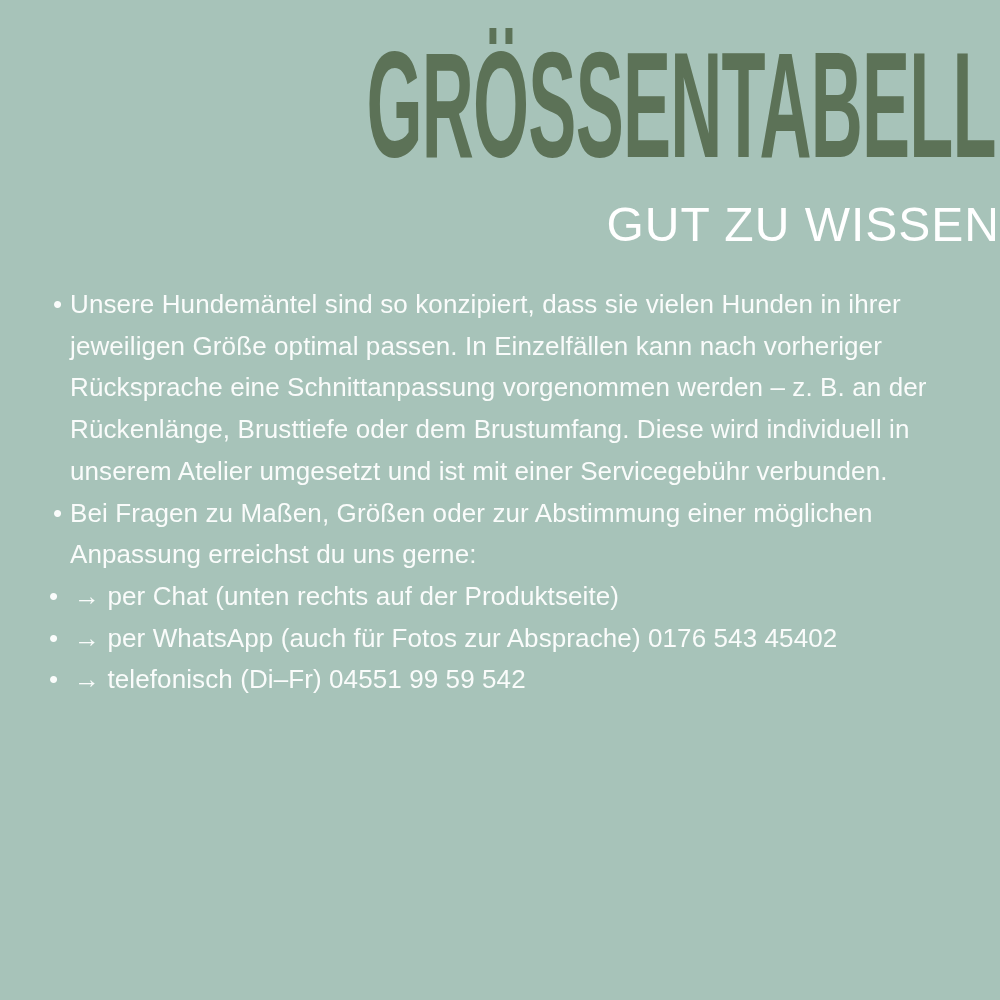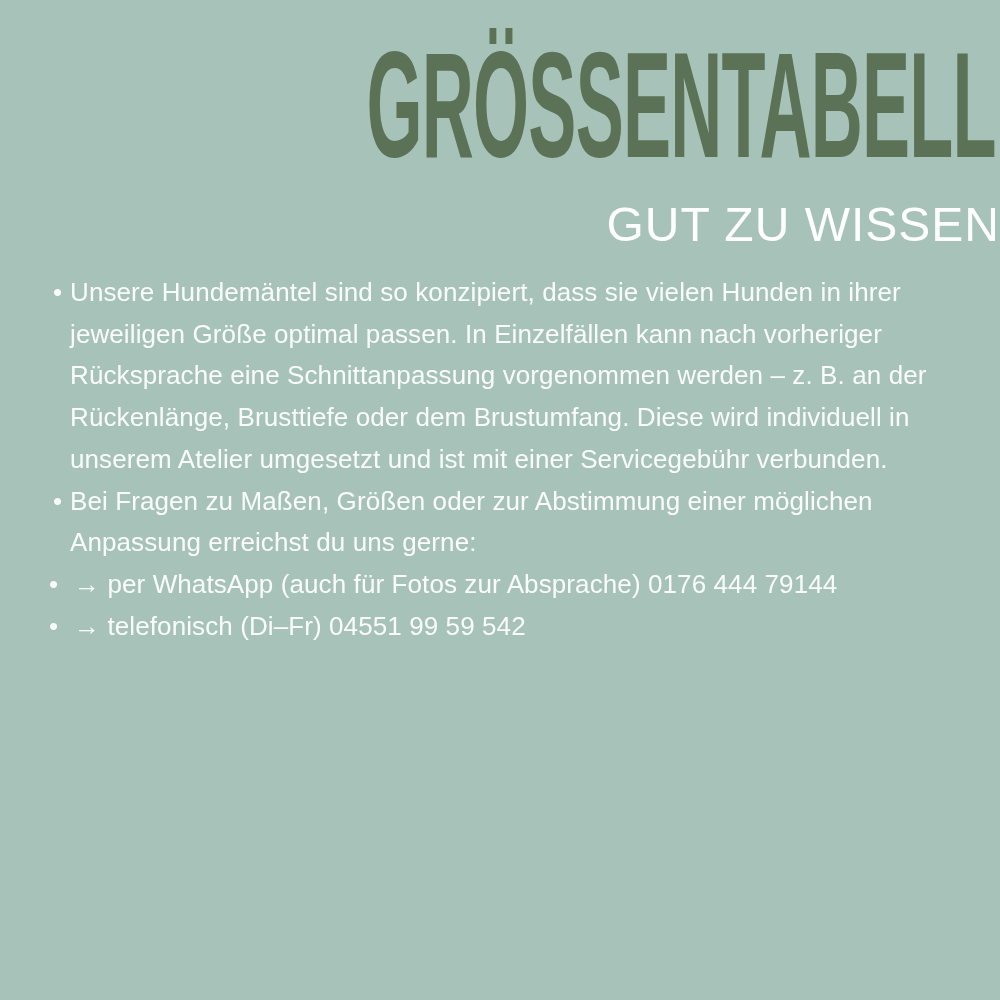--- a/index.html
+++ b/index.html
@@ -48,7 +48,7 @@
   }
   .info-list{
     position:absolute;
-    top:272px;left:70px;
+    top:284px;left:70px;
     width:884px;
     margin:0;padding:0;
     list-style:none;

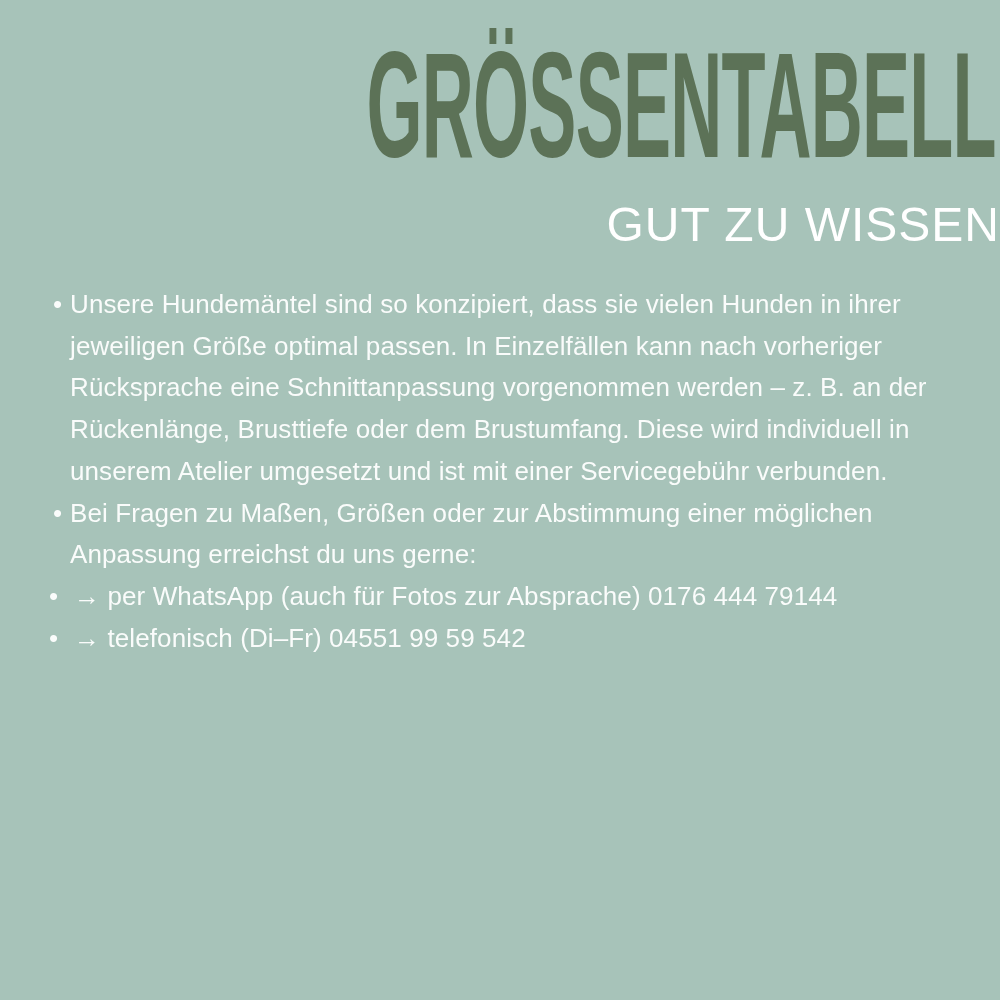--- a/index.html
+++ b/index.html
@@ -80,6 +80,7 @@
   <ul class="info-list">
     <li><span>Unsere Hundemäntel sind so konzipiert, dass sie vielen Hunden in ihrer jeweiligen Größe optimal passen. In Einzelfällen kann nach vorheriger Rücksprache eine Schnittanpassung vorgenommen werden – z. B. an der Rückenlänge, Brusttiefe oder dem Brustumfang. Diese wird individuell in unserem Atelier umgesetzt und ist mit einer Servicegebühr verbunden.</span></li>
     <li><span>Bei Fragen zu Maßen, Größen oder zur Abstimmung einer möglichen Anpassung erreichst du uns gerne:</span></li>
+    <li class="arrow-item"><span>→ per Chat (unten rechts auf der Produktseite)</span></li>
     <li class="arrow-item"><span>→ per WhatsApp (auch für Fotos zur Absprache) 0176 444 79144</span></li>
     <li class="arrow-item"><span>→ telefonisch (Di–Fr) 04551 99 59 542</span></li>
   </ul>

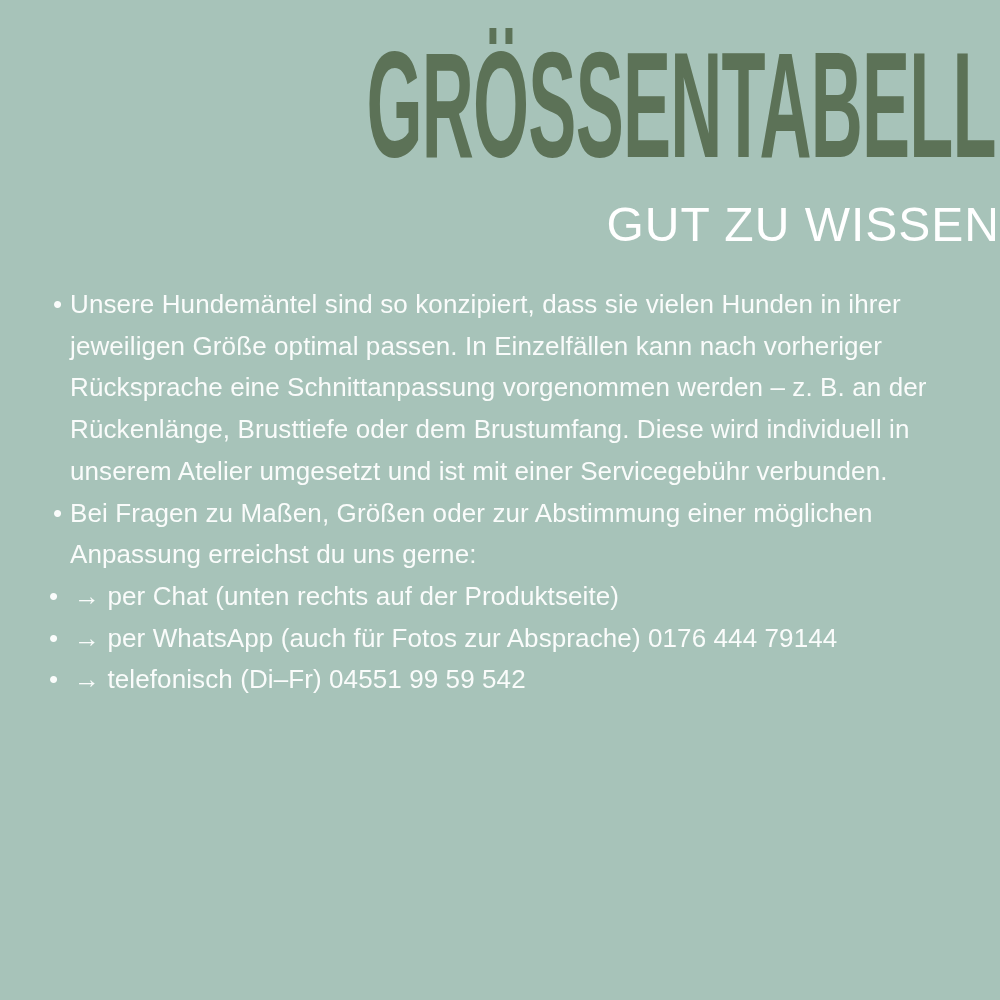--- a/index.html
+++ b/index.html
@@ -81,7 +81,7 @@
     <li><span>Unsere Hundemäntel sind so konzipiert, dass sie vielen Hunden in ihrer jeweiligen Größe optimal passen. In Einzelfällen kann nach vorheriger Rücksprache eine Schnittanpassung vorgenommen werden – z. B. an der Rückenlänge, Brusttiefe oder dem Brustumfang. Diese wird individuell in unserem Atelier umgesetzt und ist mit einer Servicegebühr verbunden.</span></li>
     <li><span>Bei Fragen zu Maßen, Größen oder zur Abstimmung einer möglichen Anpassung erreichst du uns gerne:</span></li>
     <li class="arrow-item"><span>→ per Chat (unten rechts auf der Produktseite)</span></li>
-    <li class="arrow-item"><span>→ per WhatsApp (auch für Fotos zur Absprache) 0176 444 79144</span></li>
+    <li class="arrow-item"><span>→ per WhatsApp (auch für Fotos zur Absprache) 0176 543 45402</span></li>
     <li class="arrow-item"><span>→ telefonisch (Di–Fr) 04551 99 59 542</span></li>
   </ul>
 

